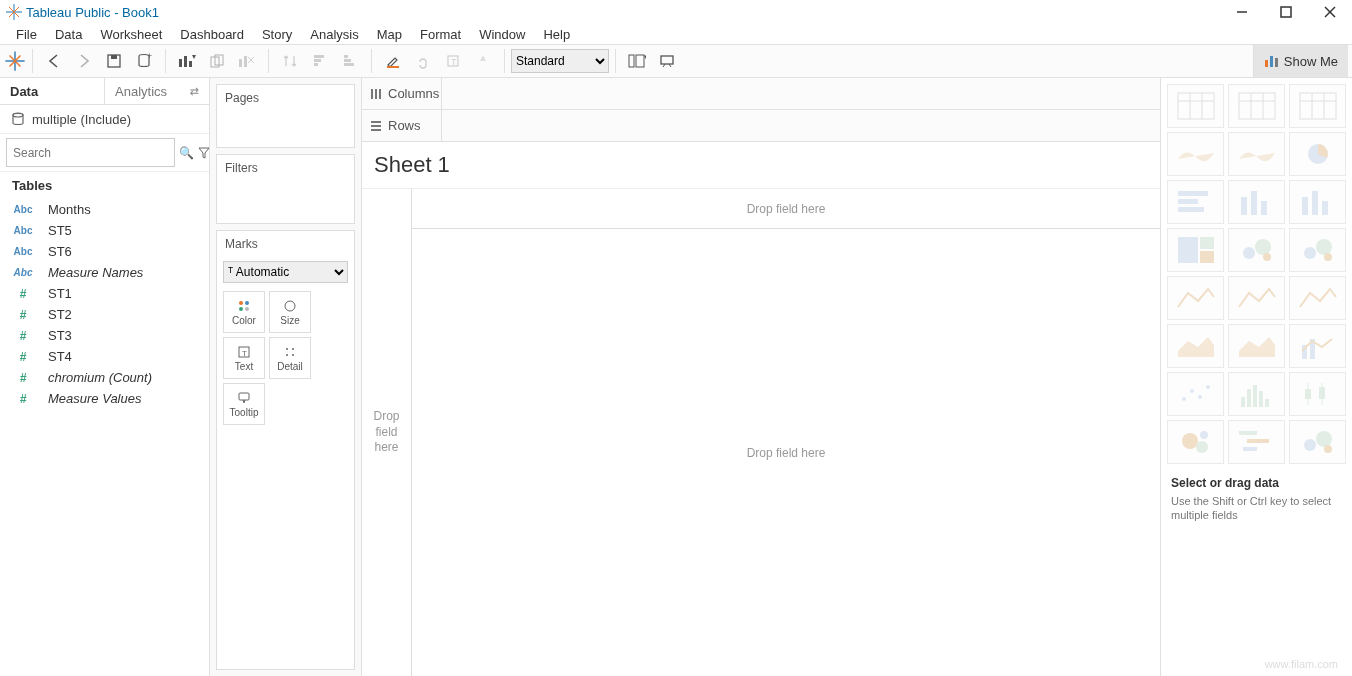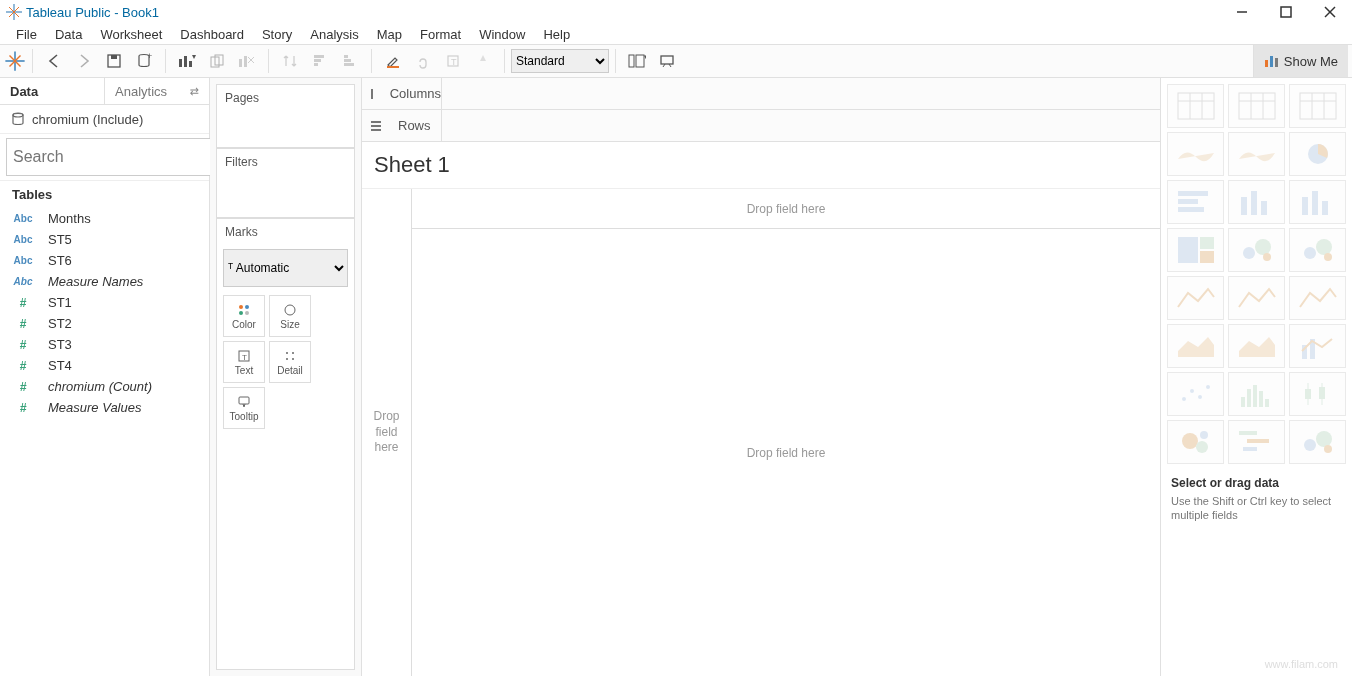--- a/index.html
+++ b/index.html
@@ -47,7 +47,7 @@
 .field-row.italic { font-style: italic; }
 
 
-.shelves { width: 152px; border-right: 1px solid #e0e0e0; display: flex; flex-direction: column; padding: 6px; background:#f9f9f9;}
+.shelves { width: 152px; border-right: 1px solid #e0e0e0; display: flex; flex-direction: column; gap: 6px; padding: 6px; background:#f9f9f9;}
 .shelf { border: 1px solid #ddd; background: #fff; }
 .shelf .shelf-title { padding: 6px 8px; font-size: 12px; color:#555;}
 .shelf.pages { height: 64px; }

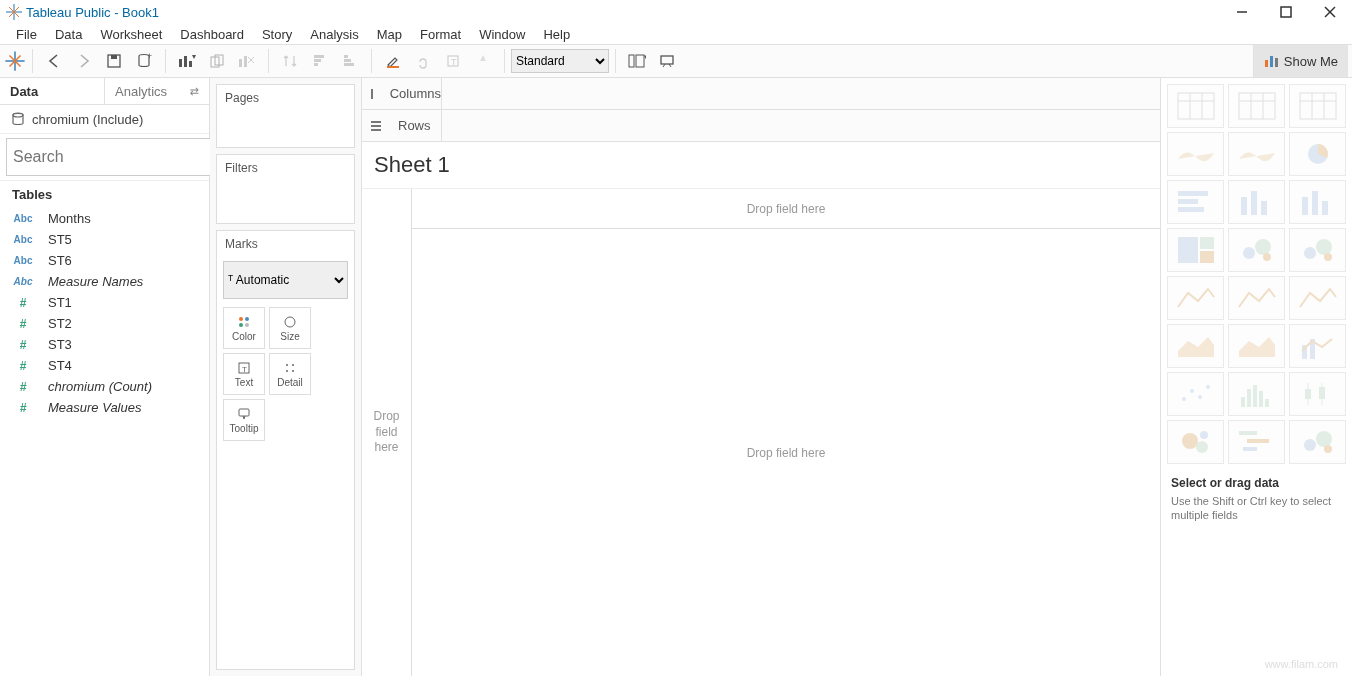--- a/index.html
+++ b/index.html
@@ -61,7 +61,7 @@
 
 .canvas-area { flex: 1; display: flex; flex-direction: column; }
 .rc-shelf { height: 32px; border-bottom: 1px solid #e0e0e0; display: flex; align-items: center; background:#fbfbfb;}
-.rc-shelf .lbl { width: 80px; display: flex; align-items: center; gap: 16px; padding-left: 8px; color:#555; font-size:13px; border-right:1px solid #e0e0e0; height:100%;}
+.rc-shelf .lbl { width: 80px; display: flex; align-items: center; gap: 6px; padding-left: 8px; color:#555; font-size:13px; border-right:1px solid #e0e0e0; height:100%;}
 .sheet-head { padding: 10px 12px; font-size: 22px; font-weight: 300; color:#333; border-bottom:1px solid #eee;}
 .viz { flex: 1; display: flex; }
 .viz .yaxis { width: 50px; border-right: 1px solid #ddd; display:flex; align-items:center; justify-content:center;}

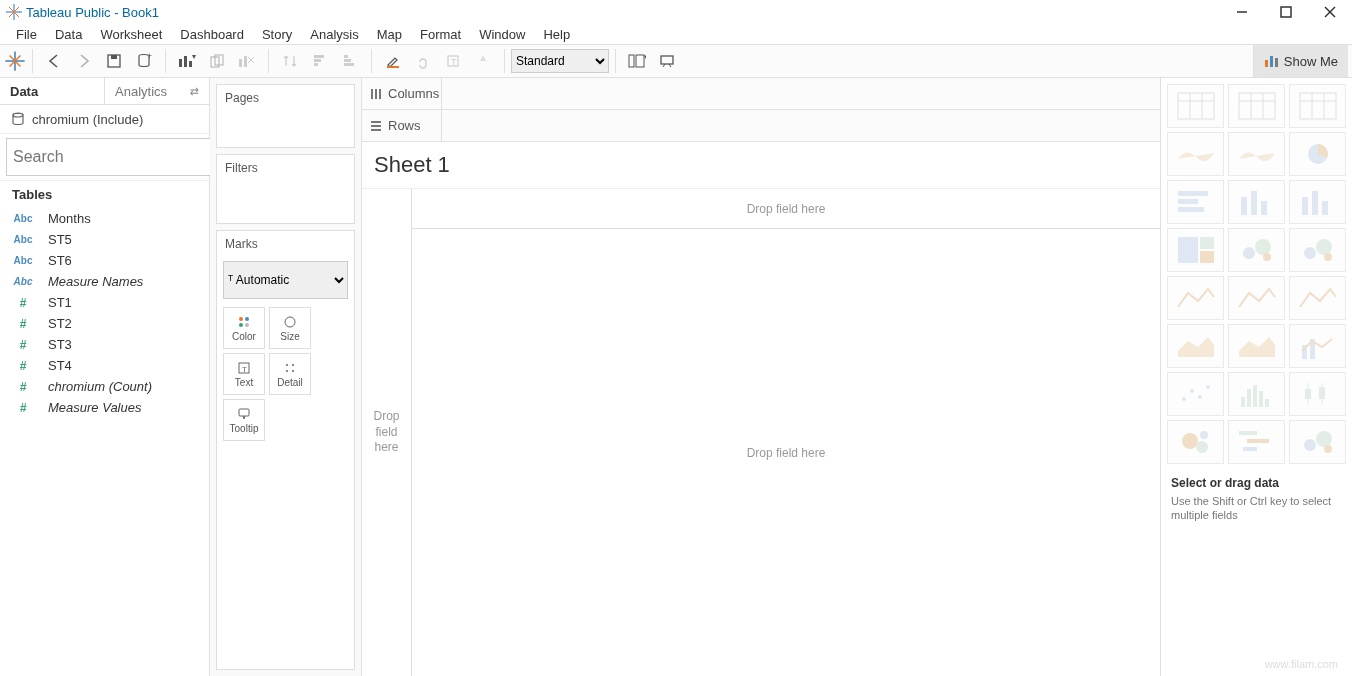--- a/index.html
+++ b/index.html
@@ -270,7 +270,7 @@
           <path d="M3 4 C3 2 13 2 13 4 V12 C13 14 3 14 3 12 Z" fill="none" stroke="#666" stroke-width="1.2"></path>
           <ellipse cx="8" cy="4" rx="5" ry="2" fill="none" stroke="#666" stroke-width="1.2"></ellipse>
         </svg>
-      <span>chromium (Include)</span>
+      <span>multiple (Include)</span>
     </div>
     <div class="search-row">
       <input placeholder="Search" style="">

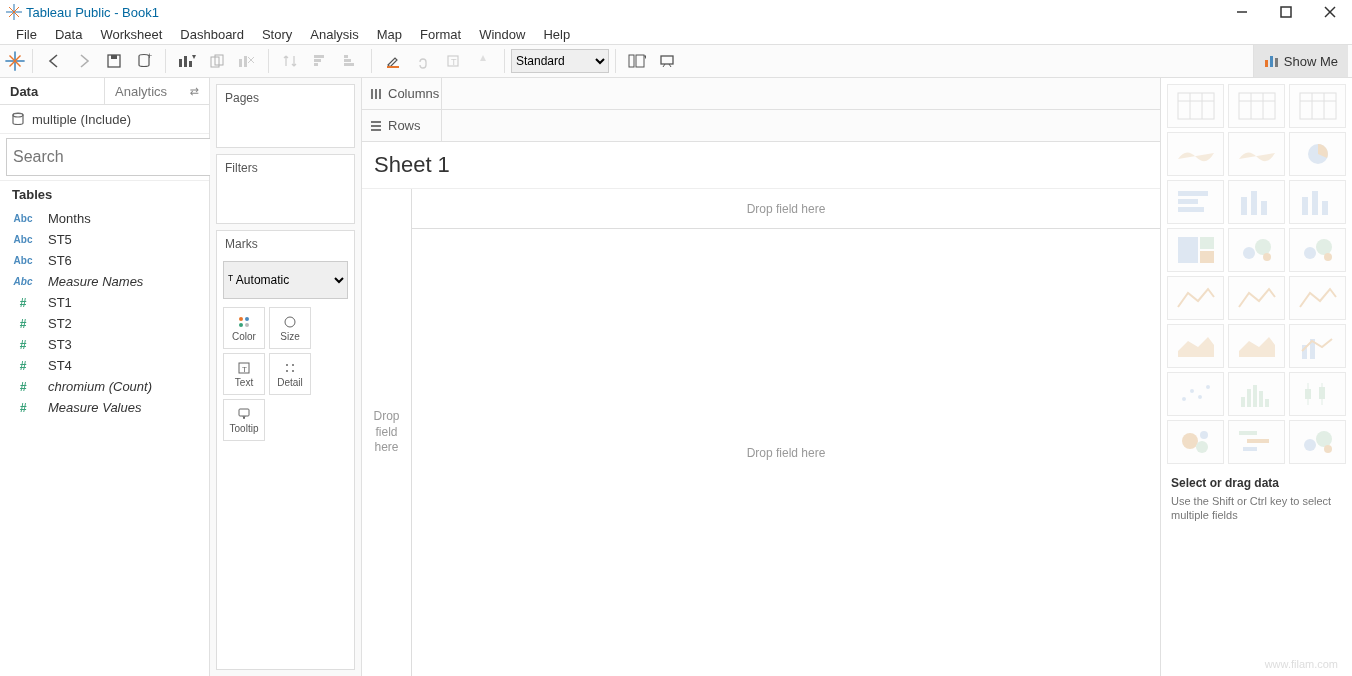--- a/index.html
+++ b/index.html
@@ -36,7 +36,7 @@
 .data-tabs .tab .swap { margin-left: auto; color:#888; font-size:11px;}
 .ds-row { display: flex; align-items: center; gap: 6px; padding: 6px 10px; font-size: 13px; color:#444;}
 .search-row { display: flex; align-items: center; gap: 4px; padding: 4px 6px; border-top:1px solid #eee; border-bottom:1px solid #eee;}
-.search-row input { flex: 1; height: 38px; border: 1px solid #ccc; padding: 11px 6px; font-size: 16px; }
+.search-row input { flex: 1; height: 29px; border: 1px solid #ccc; padding: 11px 6px; font-size: 12px; }
 .search-row .mini { width: 18px; height: 18px; display:flex; align-items:center; justify-content:center; color:#666;}
 .tables-hdr { padding: 6px 12px; font-weight: 600; font-size: 13px; }
 .field-list { padding: 0 6px; }

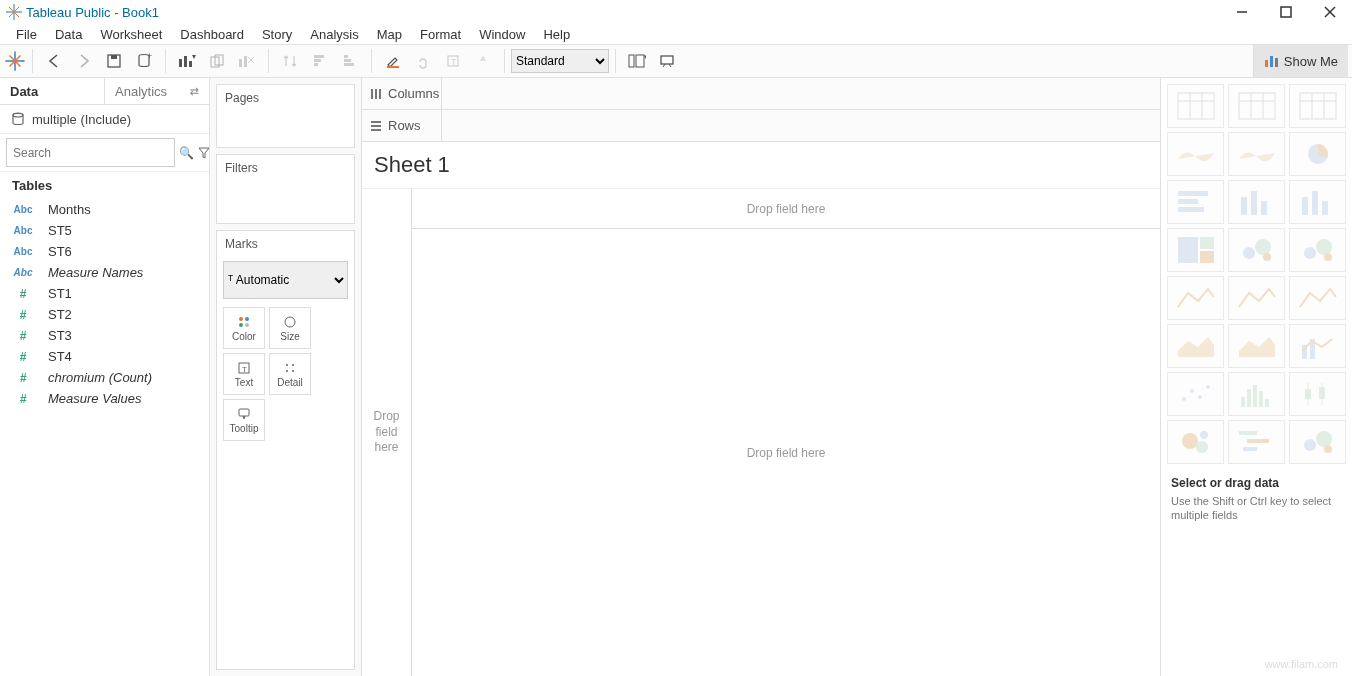--- a/index.html
+++ b/index.html
@@ -53,7 +53,7 @@
 .shelf.pages { height: 64px; }
 .shelf.filters { height: 70px; }
 .shelf.marks { flex: 1; }
-.marks select { width: calc(100% - 12px); margin: 4px 6px; height: 38px; border: 1px solid #ccc; font-size: 12px; }
+.marks select { width: calc(100% - 12px); margin: 4px 6px; height: 22px; border: 1px solid #ccc; font-size: 12px; }
 .marks .mark-grid { display: flex; flex-wrap: wrap; gap: 4px; padding: 4px 6px; }
 .marks .cell { width: 42px; height: 42px; border: 1px solid #ddd; display: flex; flex-direction: column; align-items: center; justify-content: center; font-size: 10px; color:#555; gap:2px;}
 .marks .cell svg { width:14px; height:14px; }

